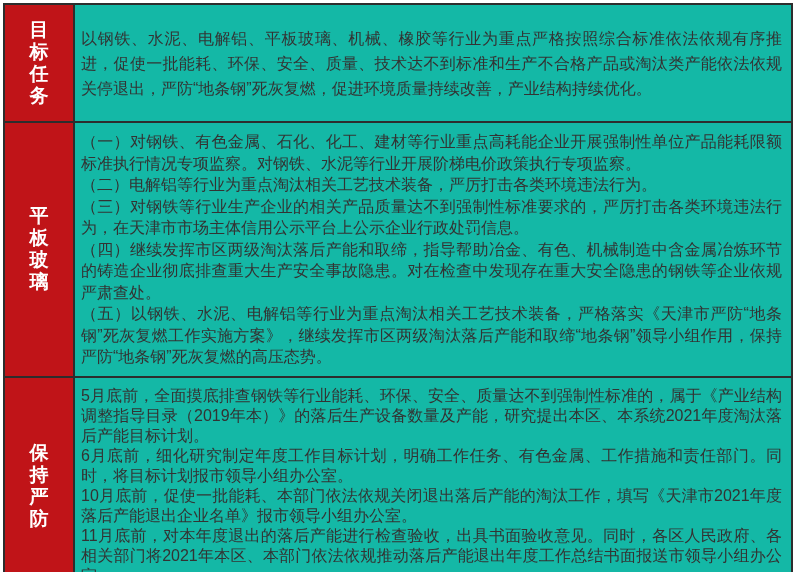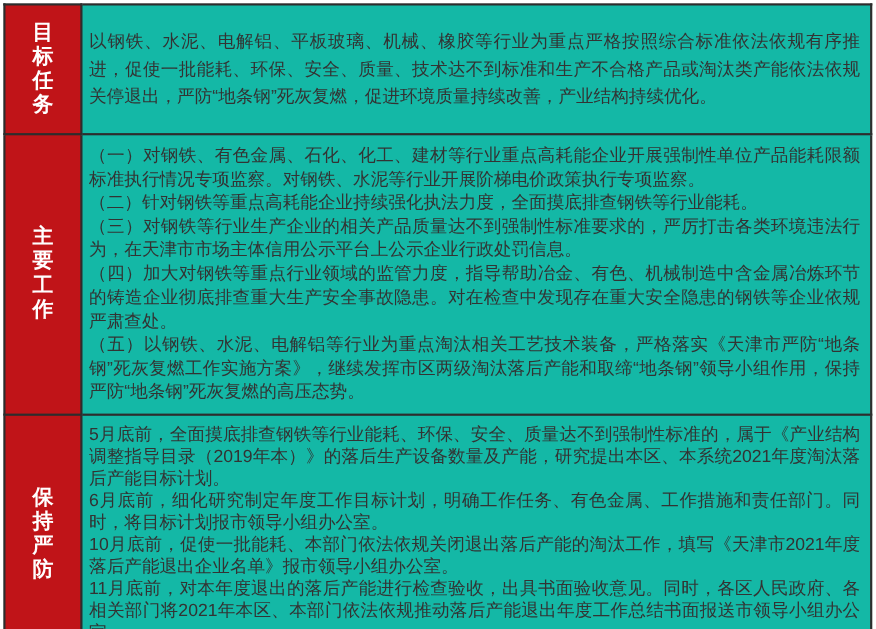--- a/index.html
+++ b/index.html
@@ -88,7 +88,7 @@
         <td class="content-cell">
           <div>
               <p>（一）对钢铁、有色金属、石化、化工、建材等行业重点高耗能企业开展强制性单位产品能耗限额标准执行情况专项监察。对钢铁、水泥等行业开展阶梯电价政策执行专项监察。</p>
-              <p>（二）针对钢铁等重点高耗能企业持续强化执法力度，全面摸底排查钢铁等行业能耗。</p>
+              <p>（二）电解铝等行业为重点淘汰相关工艺技术装备，严厉打击各类环境违法行为。</p>
               <p>（三）对钢铁等行业生产企业的相关产品质量达不到强制性标准要求的，严厉打击各类环境违法行为，在天津市市场主体信用公示平台上公示企业行政处罚信息。</p>
               <p>（四）加大对钢铁等重点行业领域的监管力度，指导帮助冶金、有色、机械制造中含金属冶炼环节的铸造企业彻底排查重大生产安全事故隐患。对在检查中发现存在重大安全隐患的钢铁等企业依规严肃查处。</p>
               <p>（五）以钢铁、水泥、电解铝等行业为重点淘汰相关工艺技术装备，严格落实《天津市严防“地条钢”死灰复燃工作实施方案》，继续发挥市区两级淘汰落后产能和取缔“地条钢”领导小组作用，保持严防“地条钢”死灰复燃的高压态势。</p>

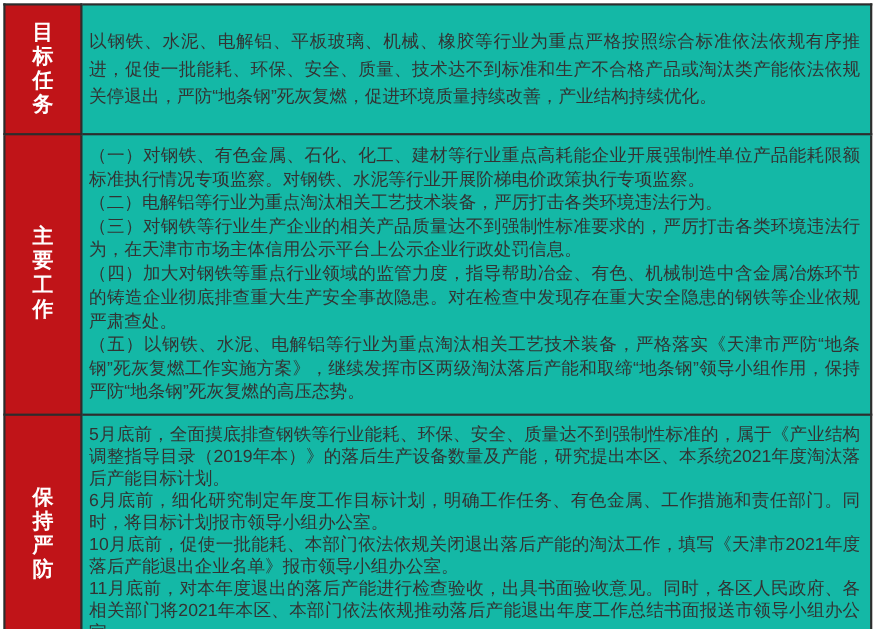--- a/index.html
+++ b/index.html
@@ -83,7 +83,7 @@
       </tr>
       <tr class="row-main">
         <td class="label-cell">
-          <span class="vlabel">主要工作</span>
+          <span class="vlabel">平板玻璃</span>
         </td>
         <td class="content-cell">
           <div>

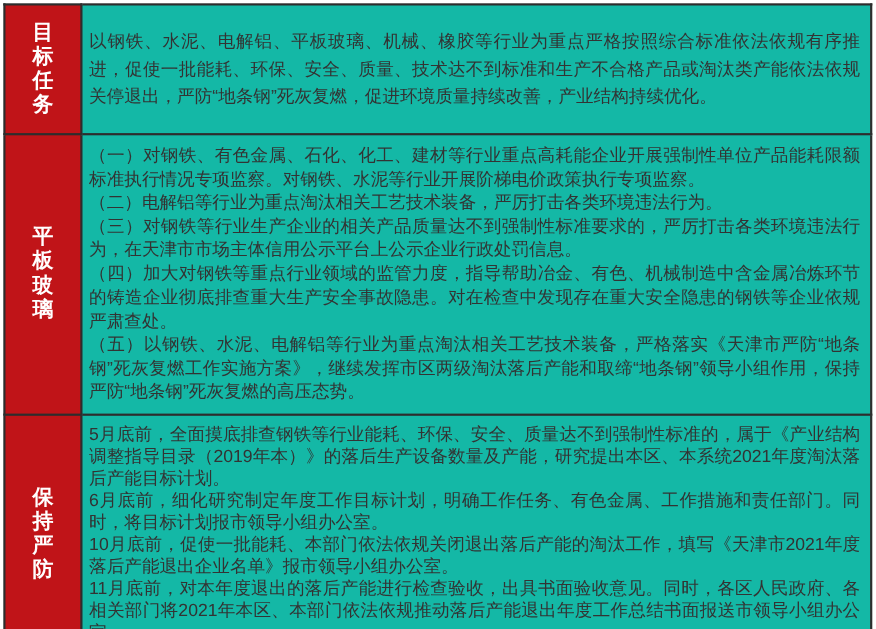--- a/index.html
+++ b/index.html
@@ -90,7 +90,7 @@
               <p>（一）对钢铁、有色金属、石化、化工、建材等行业重点高耗能企业开展强制性单位产品能耗限额标准执行情况专项监察。对钢铁、水泥等行业开展阶梯电价政策执行专项监察。</p>
               <p>（二）电解铝等行业为重点淘汰相关工艺技术装备，严厉打击各类环境违法行为。</p>
               <p>（三）对钢铁等行业生产企业的相关产品质量达不到强制性标准要求的，严厉打击各类环境违法行为，在天津市市场主体信用公示平台上公示企业行政处罚信息。</p>
-              <p>（四）加大对钢铁等重点行业领域的监管力度，指导帮助冶金、有色、机械制造中含金属冶炼环节的铸造企业彻底排查重大生产安全事故隐患。对在检查中发现存在重大安全隐患的钢铁等企业依规严肃查处。</p>
+              <p>（四）继续发挥市区两级淘汰落后产能和取缔，指导帮助冶金、有色、机械制造中含金属冶炼环节的铸造企业彻底排查重大生产安全事故隐患。对在检查中发现存在重大安全隐患的钢铁等企业依规严肃查处。</p>
               <p>（五）以钢铁、水泥、电解铝等行业为重点淘汰相关工艺技术装备，严格落实《天津市严防“地条钢”死灰复燃工作实施方案》，继续发挥市区两级淘汰落后产能和取缔“地条钢”领导小组作用，保持严防“地条钢”死灰复燃的高压态势。</p>
             </div>
         </td>

